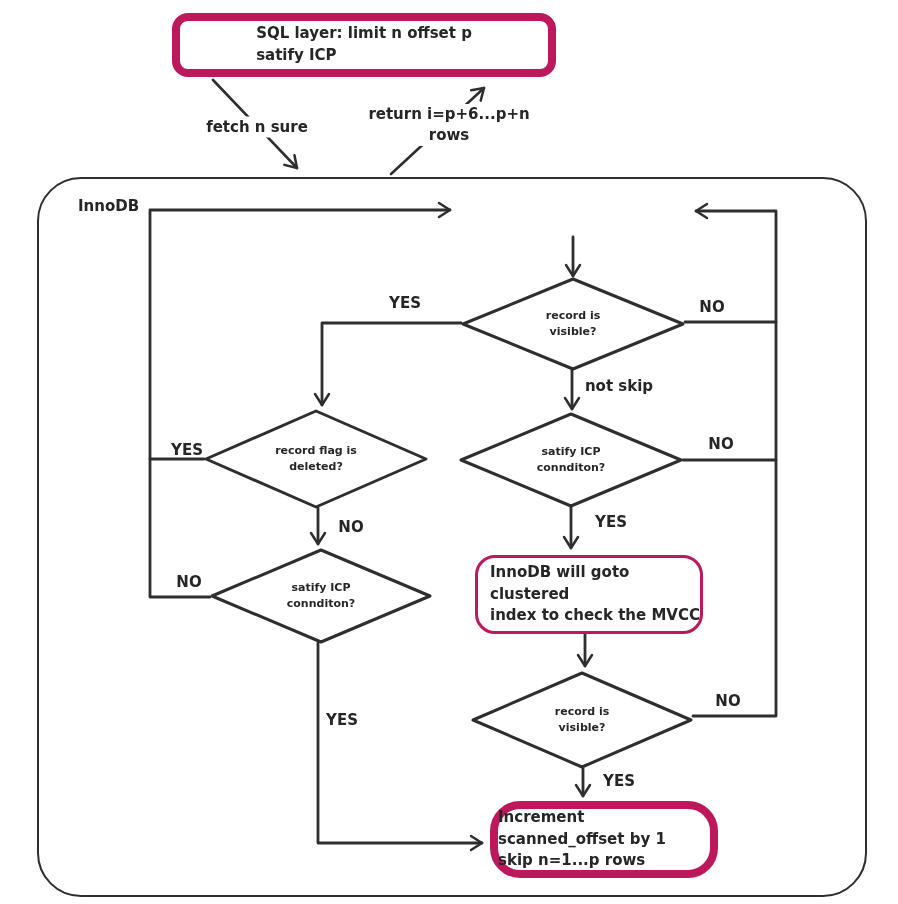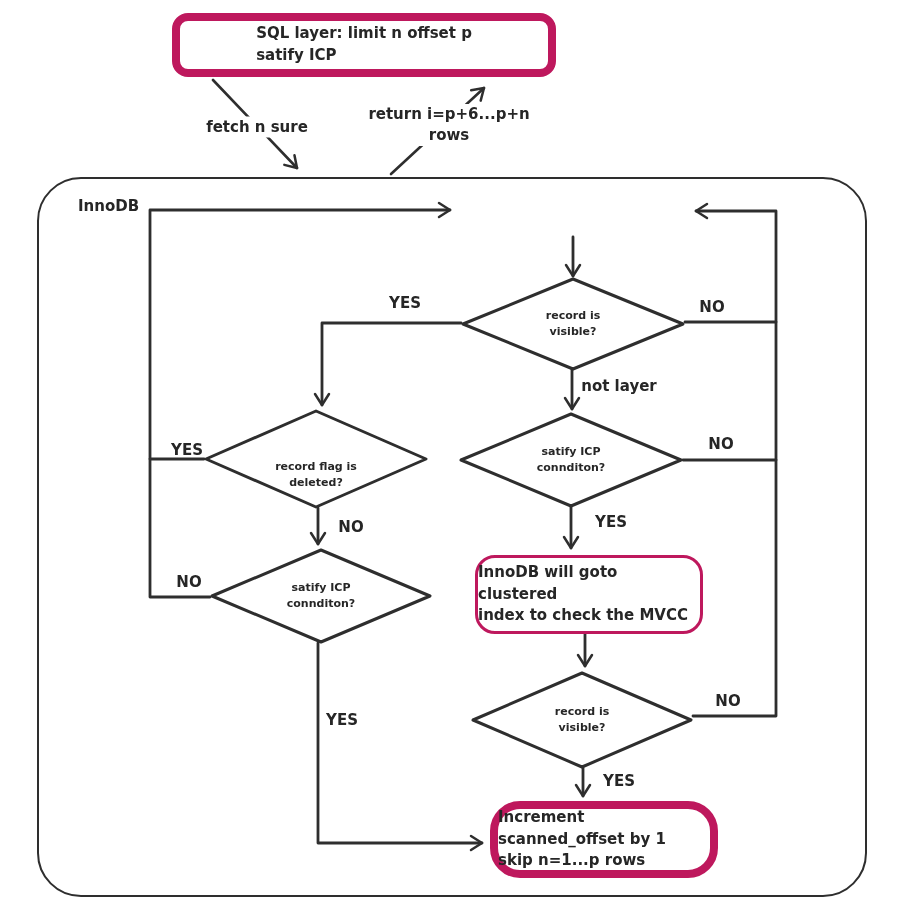--- a/index.html
+++ b/index.html
@@ -155,7 +155,7 @@
 rows</div>
   <div class="edge-label" style="left:405px; top:303px;">YES</div>
   <div class="edge-label" style="left:712px; top:307px;">NO</div>
-  <div class="edge-label" style="left:619px; top:386px;">not layer</div>
+  <div class="edge-label" style="left:619px; top:386px;">not skip</div>
   <div class="edge-label" style="left:187px; top:450px;">YES</div>
   <div class="edge-label" style="left:351px; top:527px;">NO</div>
   <div class="edge-label" style="left:189px; top:582px;">NO</div>

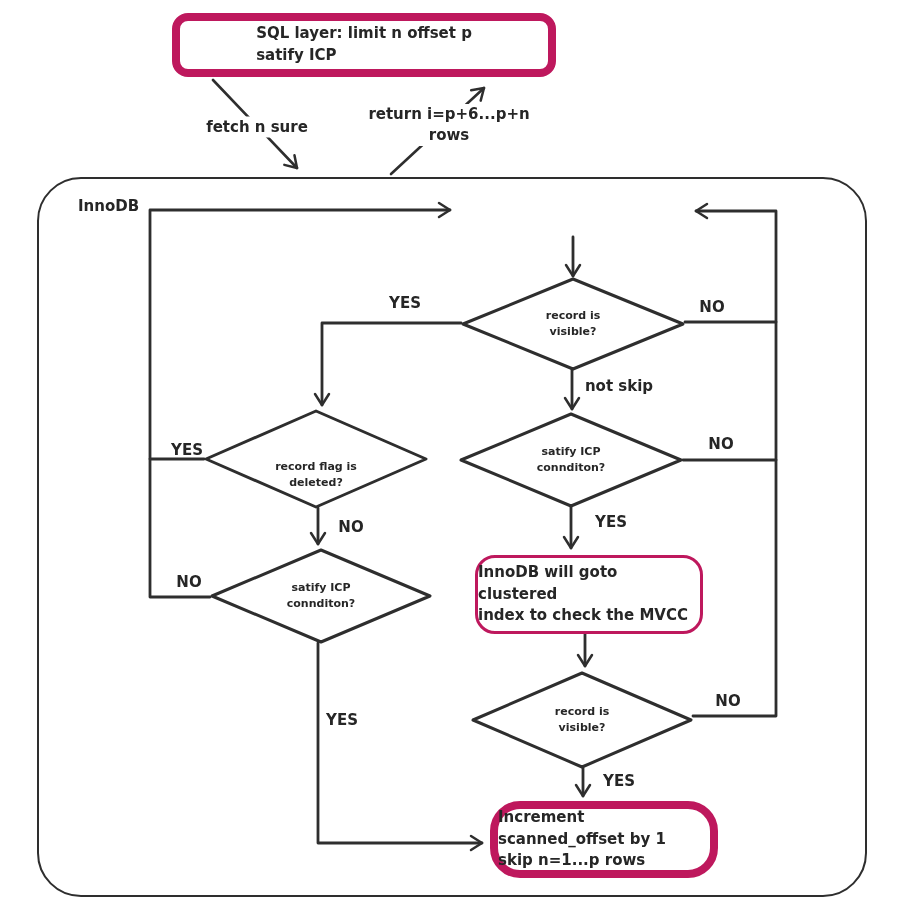--- a/index.html
+++ b/index.html
@@ -141,7 +141,7 @@
 
   <div class="node-text" style="left:573px; top:324px;">record is
 visible?</div>
-  <div class="node-text" style="left:316px; top:459px;margin-top:16px;">record flag is
+  <div class="node-text" style="left:316px; top:459px;">record flag is
 deleted?</div>
   <div class="node-text" style="left:321px; top:596px;">satify ICP
 connditon?</div>

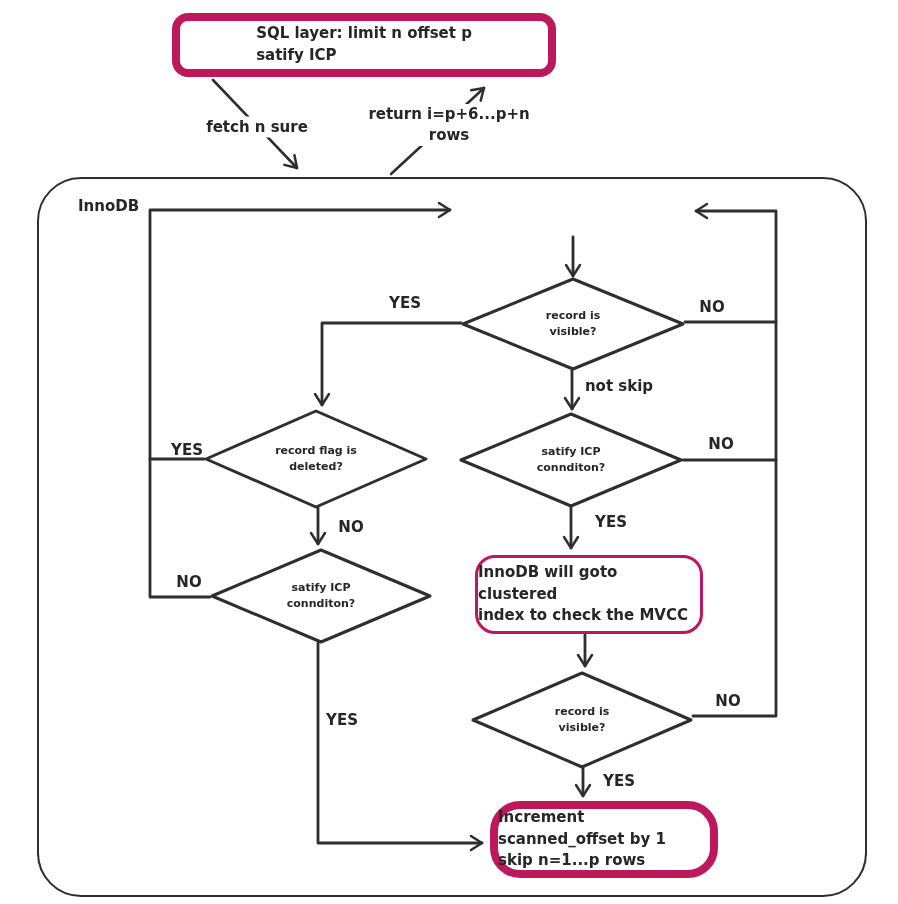--- a/index.html
+++ b/index.html
@@ -129,7 +129,7 @@
   </div>
 
 
-  <div class="box" style="left:475px; top:555px; width:228px; height:79px; border-width:3.5px; border-radius:20px;">
+  <div class="box" style="left:475px; top:555px; width:228px; height:79px; border-width:3.5px; border-radius:20px;padding-left:12px;">
     <span>InnoDB will goto clustered
 index to check the MVCC</span>
   </div>

